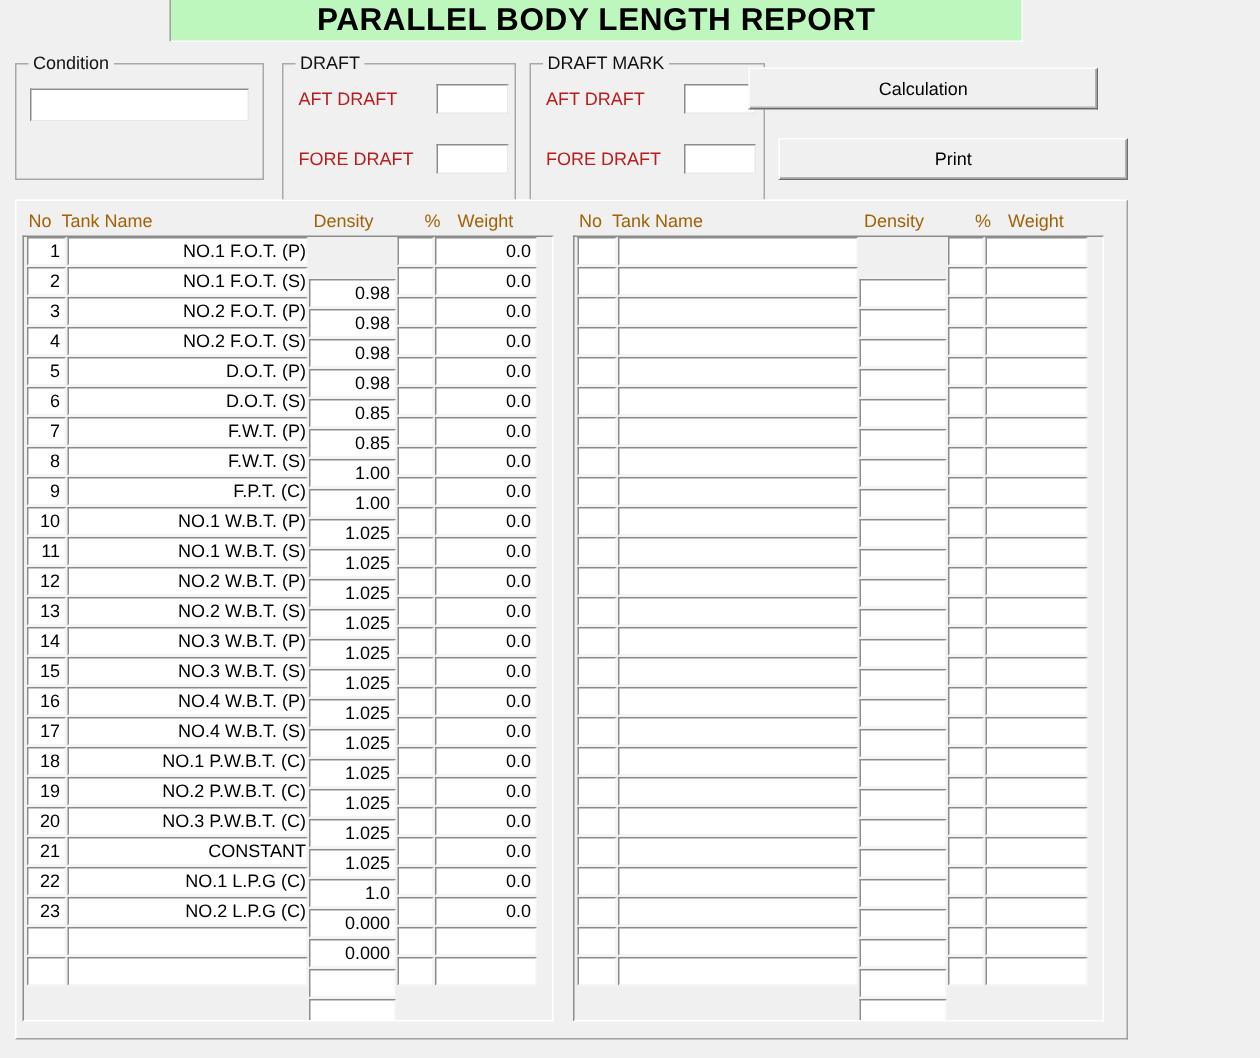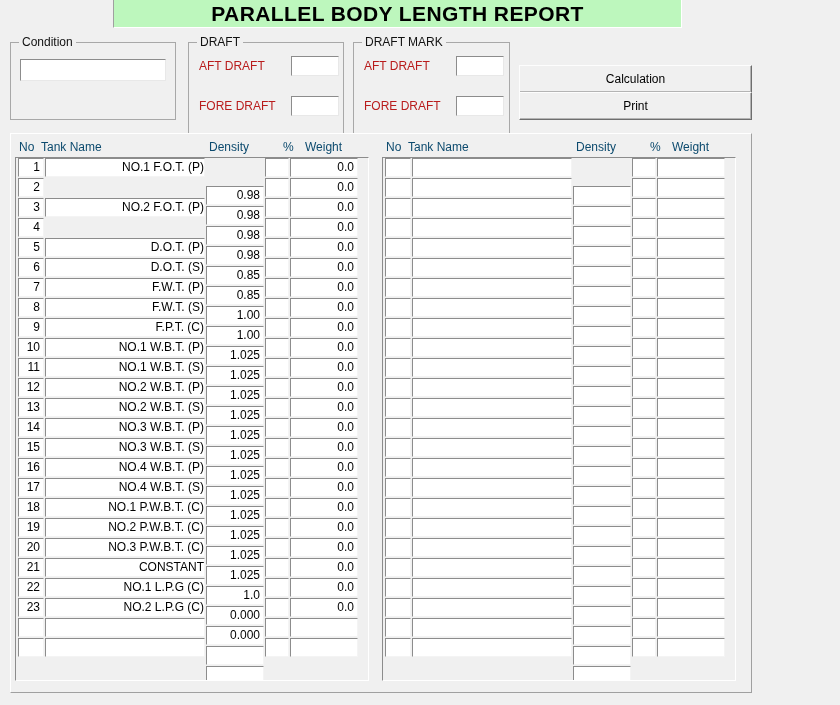--- a/index.html
+++ b/index.html
@@ -112,7 +112,7 @@
     align-items: center;
     justify-content: center;
   }
-  #btn-calculation { left: 519px; top: 45px; width: 233px; height: 28px; margin-top: 20px; }
+  #btn-calculation { left: 499px; top: 45px; width: 233px; height: 28px; }
   #btn-print       { left: 519px; top: 92px; width: 233px; height: 28px; }
 
   

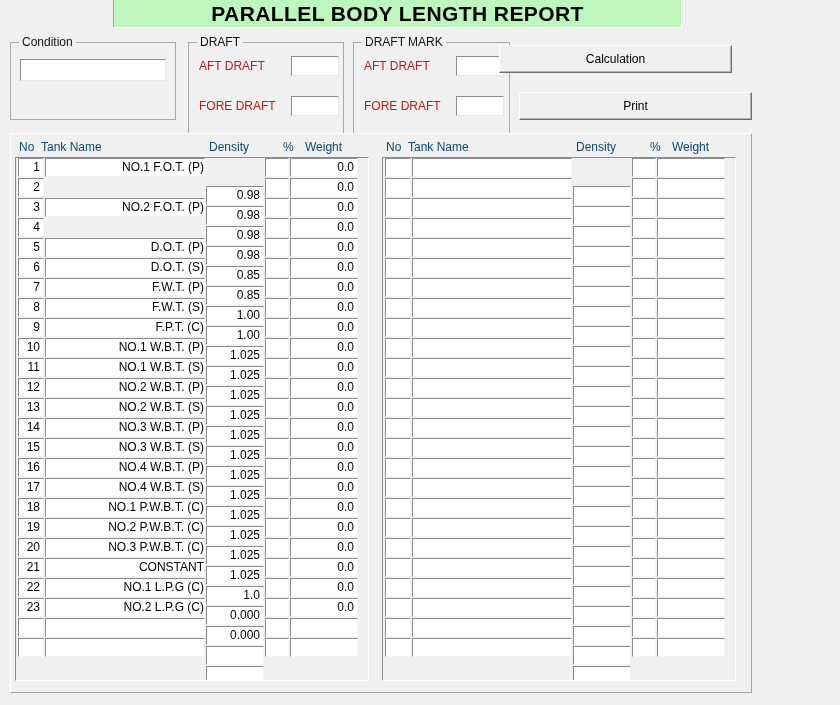--- a/index.html
+++ b/index.html
@@ -143,7 +143,7 @@
     position: relative;
     height: 19px;
     font-size: 12px;
-    color: #0c4a6e;
+    color: #a16207;
   }
   .grid-header span {
     position: absolute;

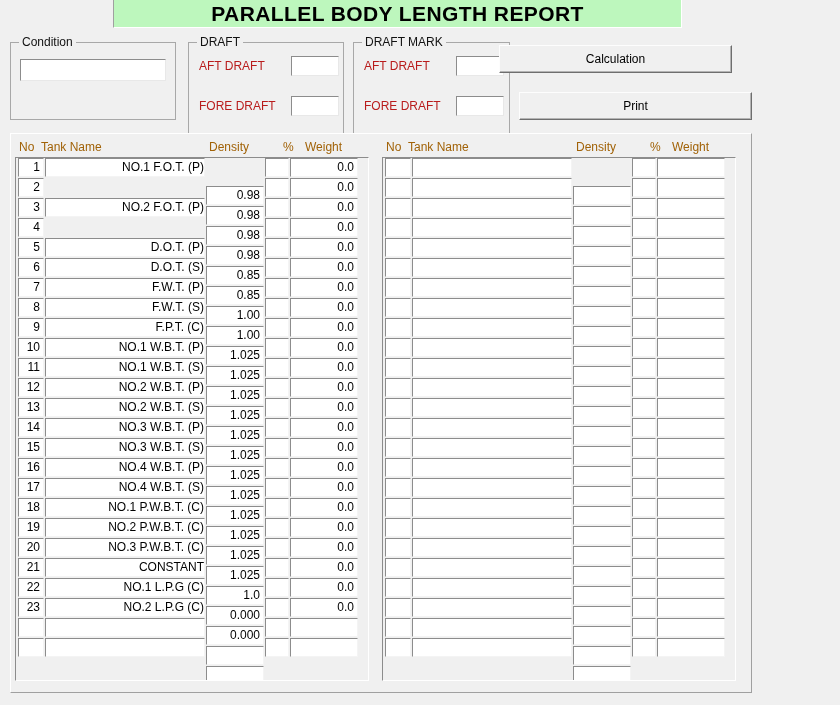--- a/index.html
+++ b/index.html
@@ -257,6 +257,7 @@
         </div>
         <div class="grow">
           <div class="gcell c-no">2</div>
+          <div class="gcell c-name">NO.1 F.O.T. (S)</div>
           <div class="gcell c-density">0.98</div>
           <div class="gcell c-pct"></div>
           <div class="gcell c-weight">0.0</div>

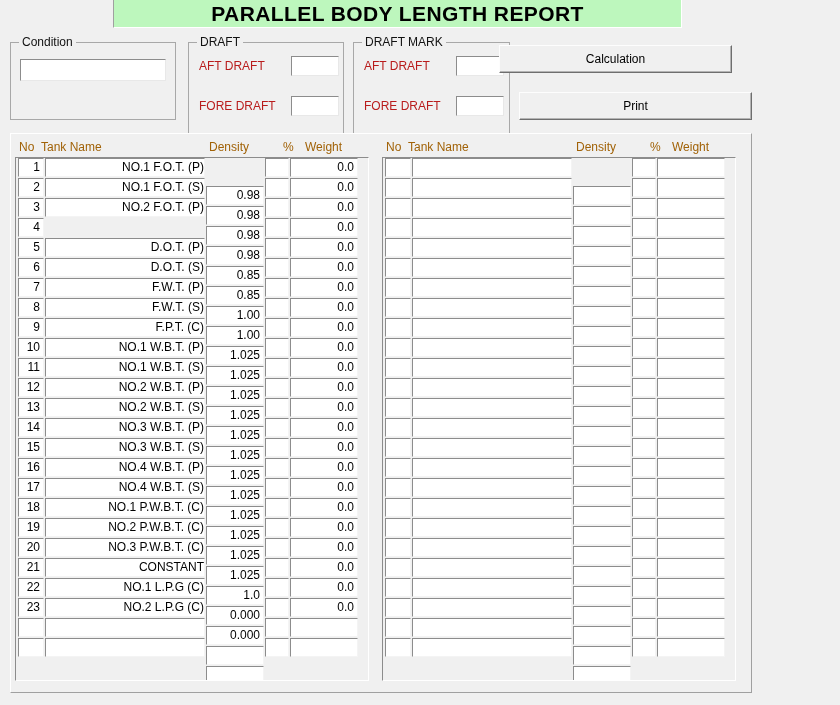--- a/index.html
+++ b/index.html
@@ -271,6 +271,7 @@
         </div>
         <div class="grow">
           <div class="gcell c-no">4</div>
+          <div class="gcell c-name">NO.2 F.O.T. (S)</div>
           <div class="gcell c-density">0.98</div>
           <div class="gcell c-pct"></div>
           <div class="gcell c-weight">0.0</div>

